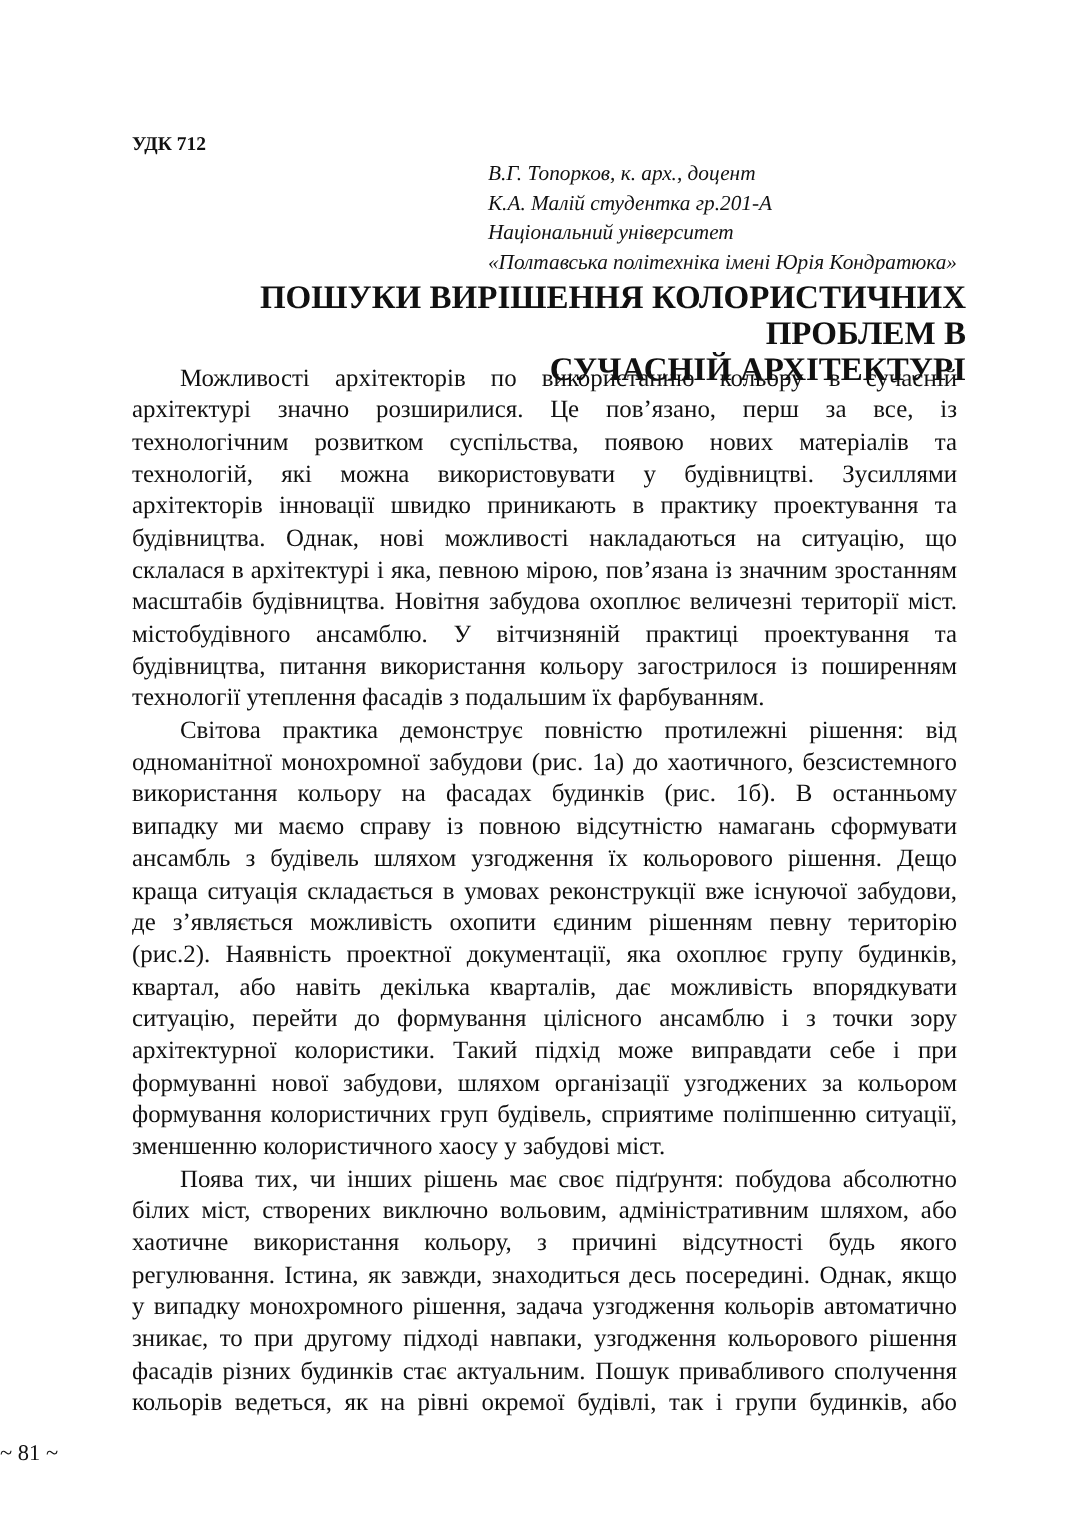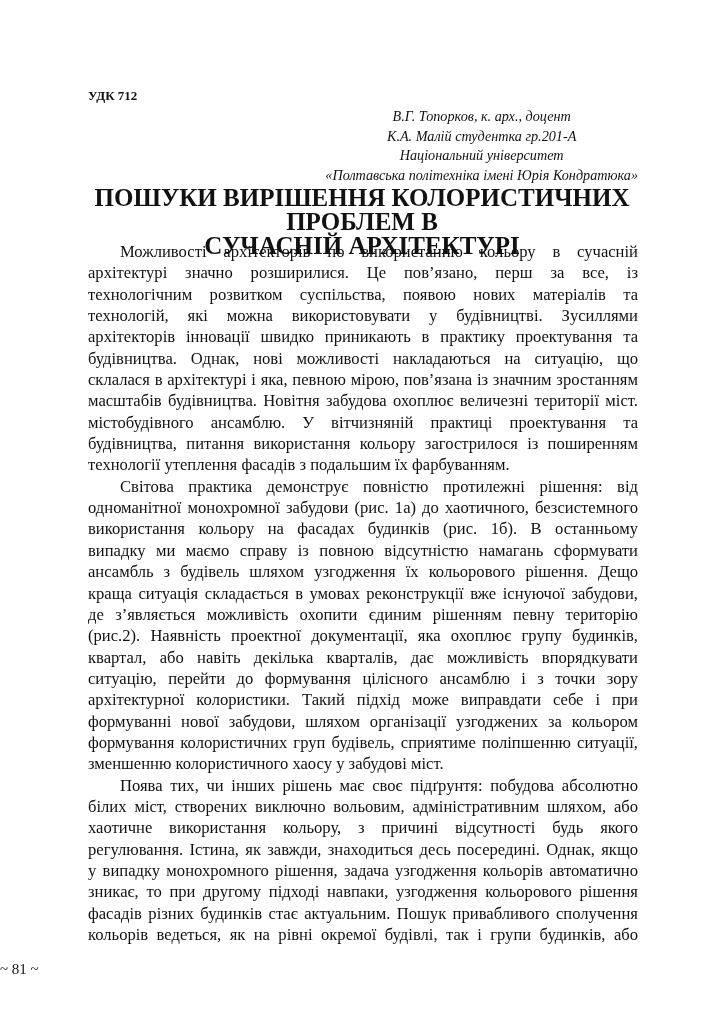--- a/index.html
+++ b/index.html
@@ -6,7 +6,7 @@
   body { width: 724px; height: 1024px; position: relative; overflow: hidden;
          font-family: "Liberation Serif", "DejaVu Serif", serif; color: #111; }
   .udk { position: absolute; left: 88px; top: 88px; font-weight: bold; font-size: 13px; }
-  .authors { position: absolute; right: 86px; top: 107px; text-align: center;
+  .authors { position: absolute; right: 86px; top: 107px; text-align: left;
              font-style: italic; font-size: 14.2px; line-height: 19.5px; }
   .title { position: absolute; left: 80px; width: 564px; top: 186px; text-align: center;
            font-weight: bold; font-size: 25px; line-height: 24px; }

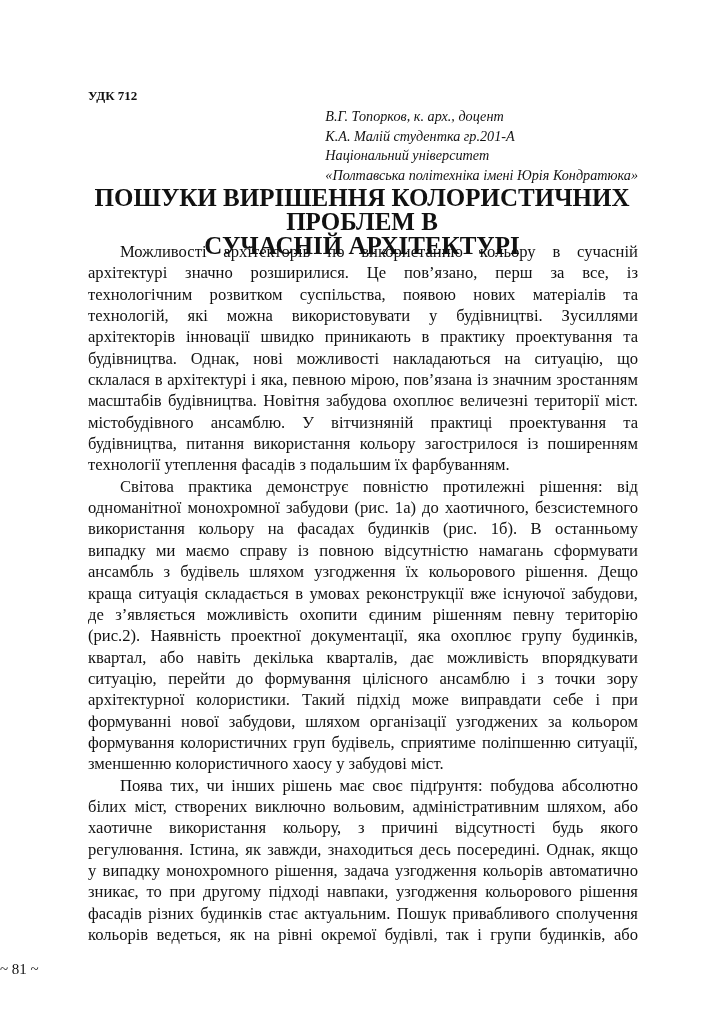--- a/index.html
+++ b/index.html
@@ -8,8 +8,8 @@
   .udk { position: absolute; left: 88px; top: 88px; font-weight: bold; font-size: 13px; }
   .authors { position: absolute; right: 86px; top: 107px; text-align: left;
              font-style: italic; font-size: 14.2px; line-height: 19.5px; }
-  .title { position: absolute; left: 80px; width: 564px; top: 186px; text-align: center;
-           font-weight: bold; font-size: 25px; line-height: 24px; }
+  .title { position: absolute; left: 80px; width: 564px; top: 186px; text-align: right;
+           font-weight: bold; font-size: 22px; line-height: 24px; }
   .body { position: absolute; left: 88px; width: 550px; top: 241px; }
   .line { display: block; font-size: 16.6px; line-height: 21.35px; height: 21.35px;
           text-align: justify; text-align-last: justify; white-space: nowrap; overflow: visible; }

